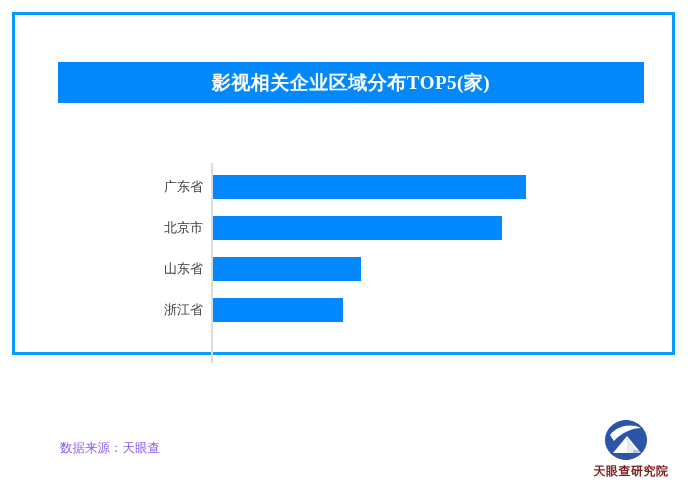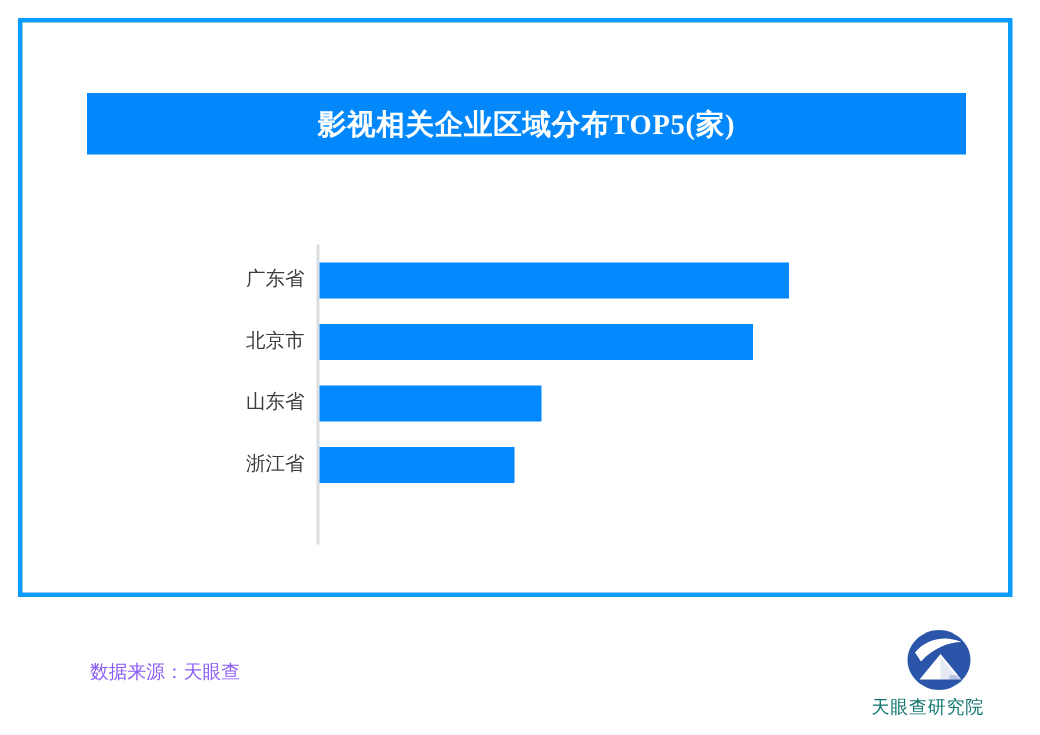--- a/index.html
+++ b/index.html
@@ -18,7 +18,7 @@
     left: 12px;
     top: 12px;
     width: 663px;
-    height: 386px;
+    height: 343px;
     box-sizing: border-box;
     border: 3px solid #0a9bfb;
     background: #ffffff;

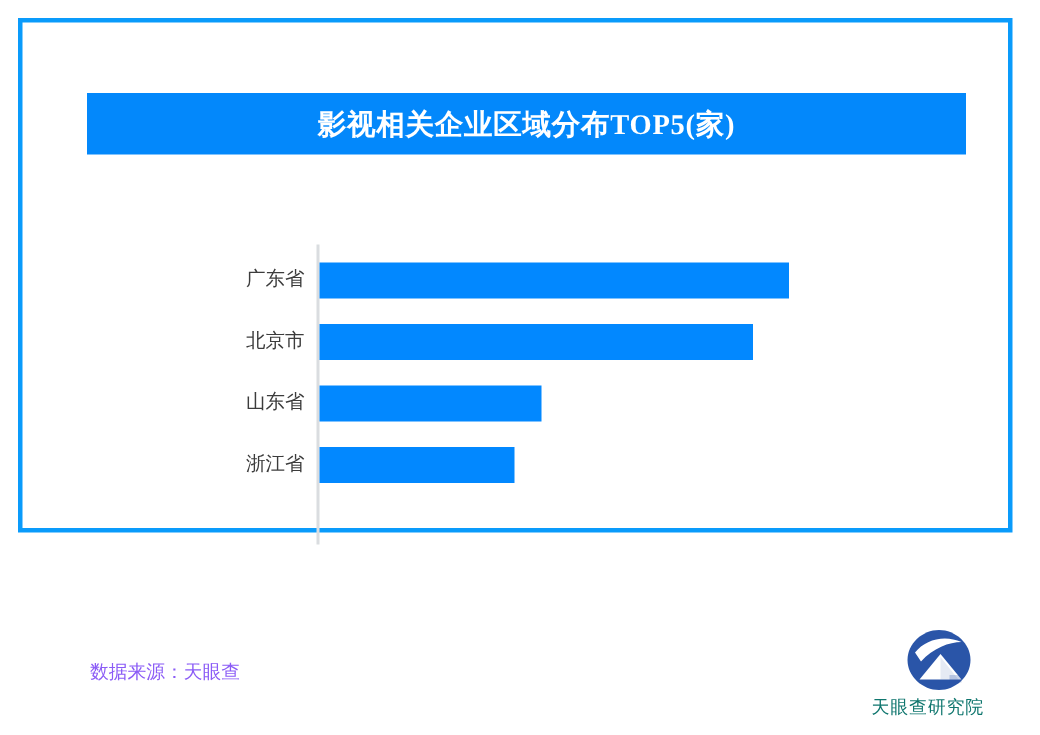--- a/index.html
+++ b/index.html
@@ -111,12 +111,13 @@
     left: 0px;
     top: 44px;
     width: 100px;
-    text-align: left;
+    text-align: center;
     font-size: 12px;
-    color: #0f766e;
+    color: #7f1d1d;
     letter-spacing: 0.5px;
     font-family: "DejaVu Sans", sans-serif;
     white-space: nowrap;
+    font-weight: bold;
   }
 </style>
 </head>

